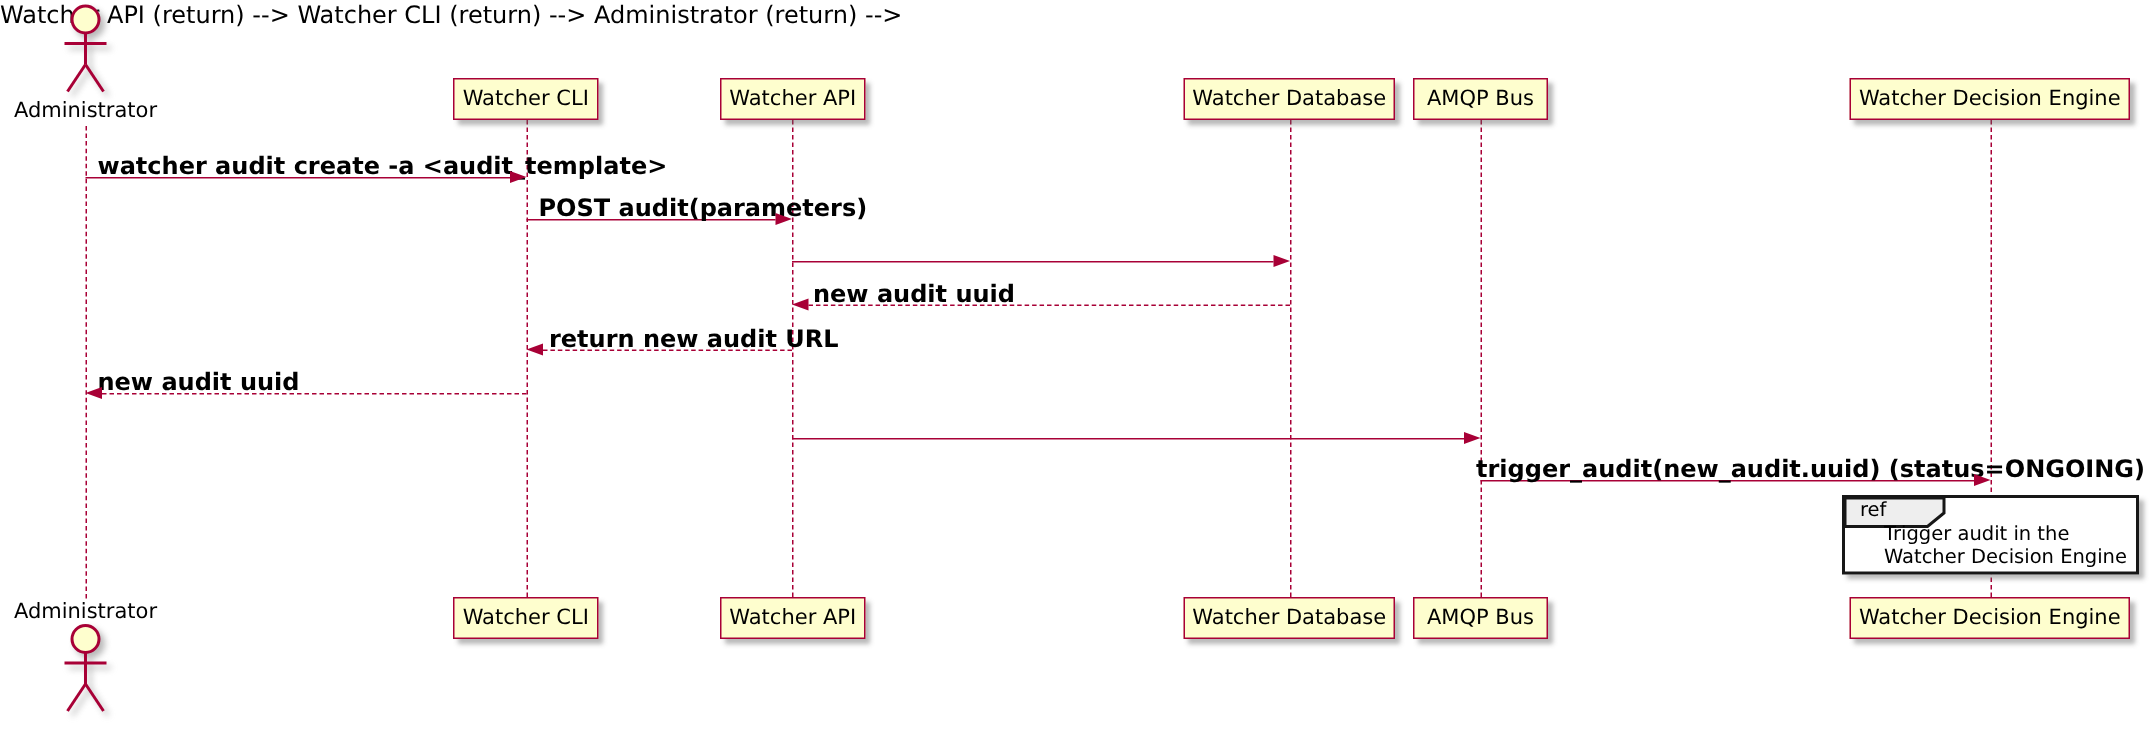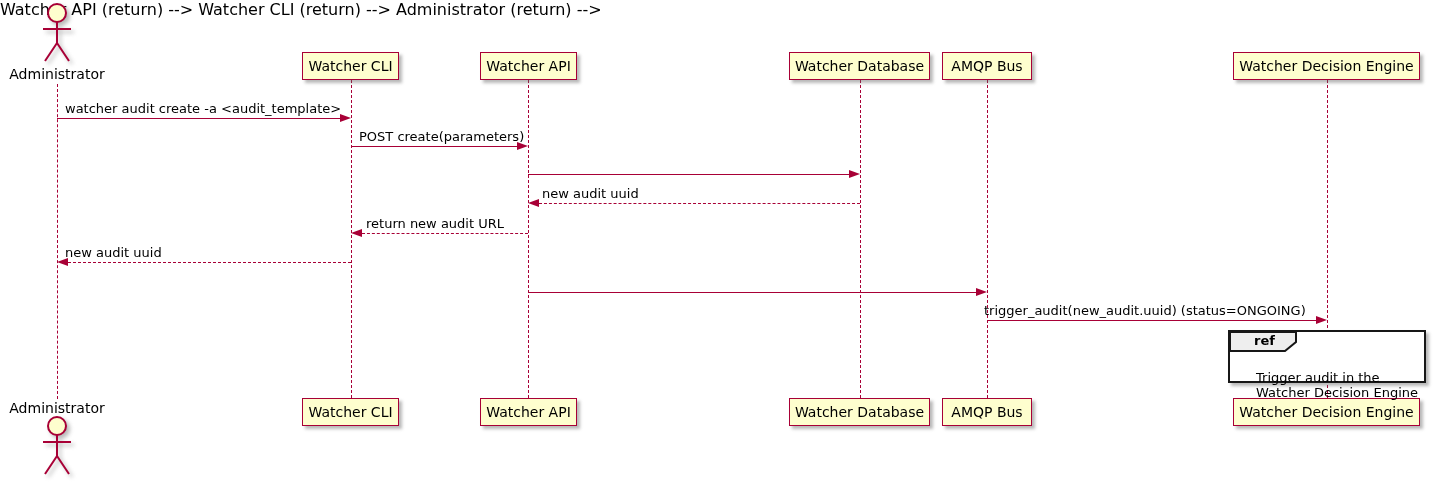--- a/index.html
+++ b/index.html
@@ -21,7 +21,7 @@
   .actor-label{position:absolute;width:120px;text-align:center;font-size:14px;z-index:3;}
   .actor-svg{position:absolute;z-index:3;filter:drop-shadow(3px 3px 2px rgba(100,100,100,0.45));}
   
-  .mlabel{position:absolute;font-size:13px;white-space:nowrap;z-index:2;}
+  .mlabel{position:absolute;font-size:16px;white-space:nowrap;z-index:2;font-weight:bold;}
   .mline{position:absolute;height:0;z-index:1;}
   .mline.solid{border-top:1px solid #A80036;}
   .mline.dashed{border-top:1px dashed #A80036;}

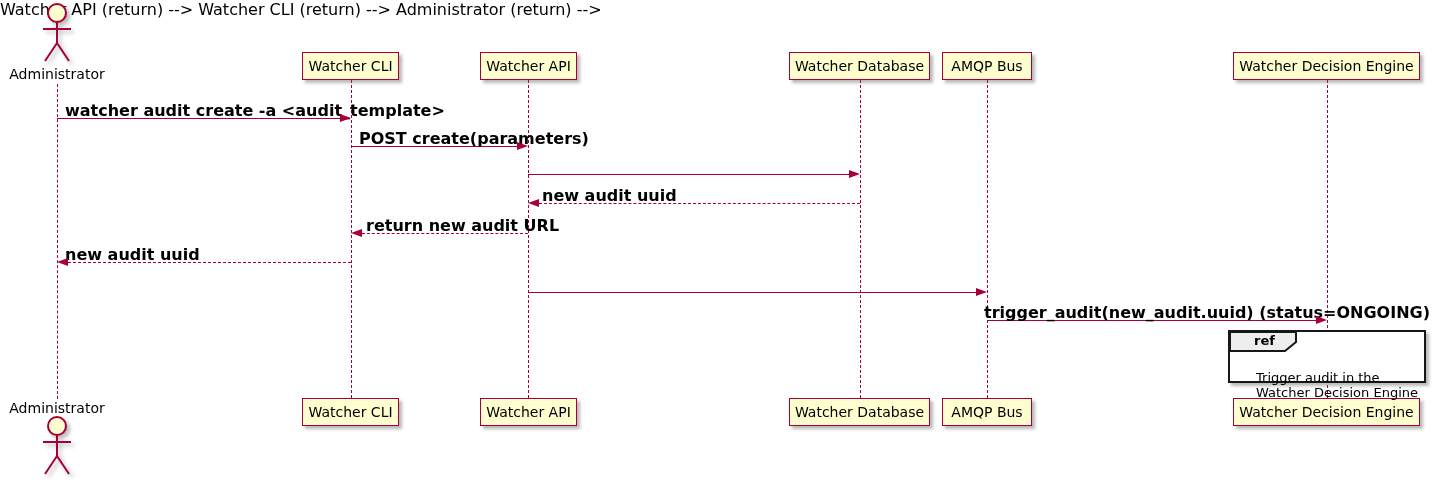--- a/index.html
+++ b/index.html
@@ -86,7 +86,7 @@
   <div class="ahead right" style="left:340px;top:114px"></div>
 
   
-  <div class="mlabel" style="left:359px;top:129px">POST create(parameters)</div>
+  <div class="mlabel" style="left:359px;top:129px">POST audit(parameters)</div>
   <div class="mline solid" style="left:351px;top:146px;width:166px"></div>
   <div class="ahead right" style="left:517px;top:142px"></div>
 

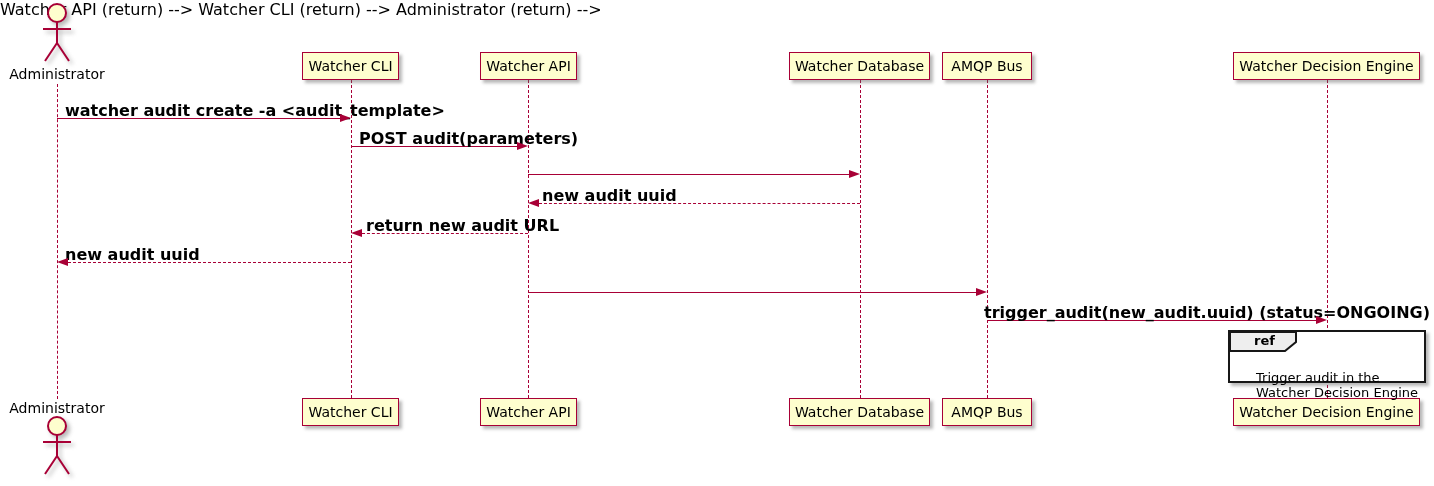--- a/index.html
+++ b/index.html
@@ -36,7 +36,7 @@
     box-shadow:3px 3px 3px rgba(100,100,100,0.45);
   }
   .reftab-svg{position:absolute;left:-1px;top:-1px;}
-  .reftag{position:absolute;left:24px;top:1px;font-size:13px;font-weight:bold;z-index:5;}
+  .reftag{position:absolute;left:10px;top:1px;font-size:13px;font-weight:normal;z-index:5;}
   .reftext{position:absolute;left:26px;top:17px;font-size:13px;line-height:15px;white-space:nowrap;margin-top:21px;}
 </style>
 </head>

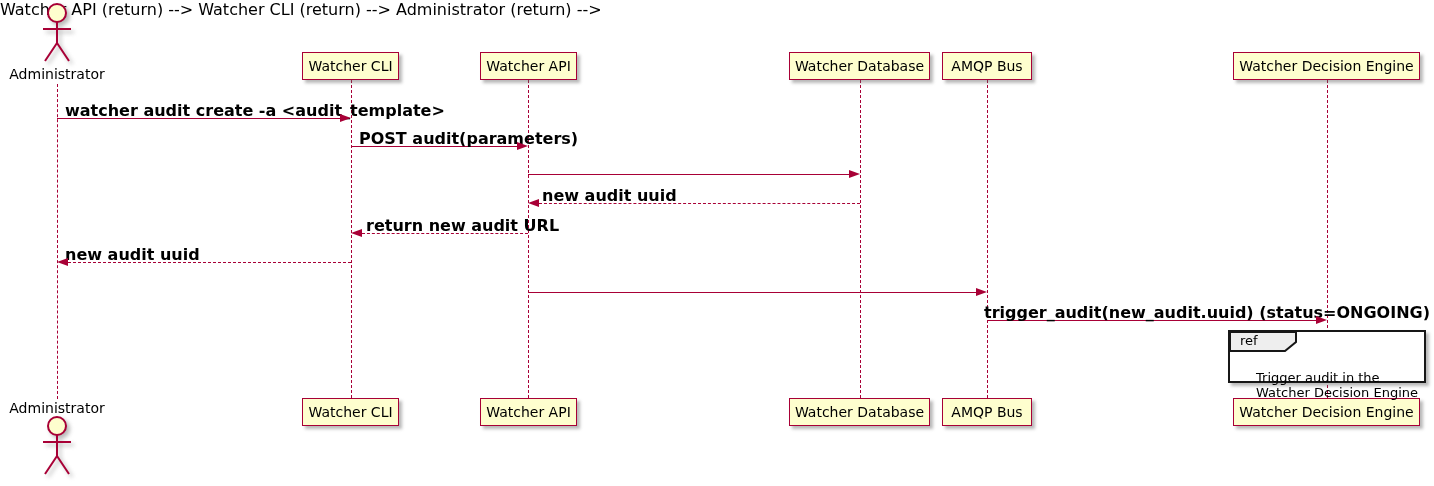--- a/index.html
+++ b/index.html
@@ -37,7 +37,7 @@
   }
   .reftab-svg{position:absolute;left:-1px;top:-1px;}
   .reftag{position:absolute;left:10px;top:1px;font-size:13px;font-weight:normal;z-index:5;}
-  .reftext{position:absolute;left:26px;top:17px;font-size:13px;line-height:15px;white-space:nowrap;margin-top:21px;}
+  .reftext{position:absolute;left:26px;top:17px;font-size:13px;line-height:15px;white-space:nowrap;}
 </style>
 </head>
 <body>

